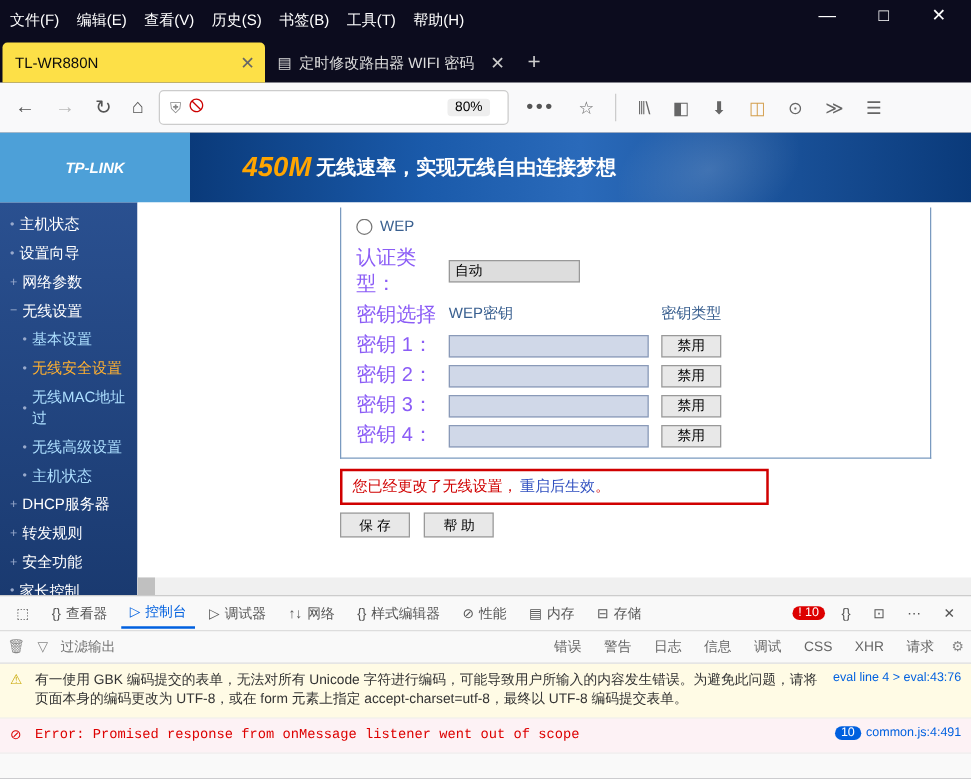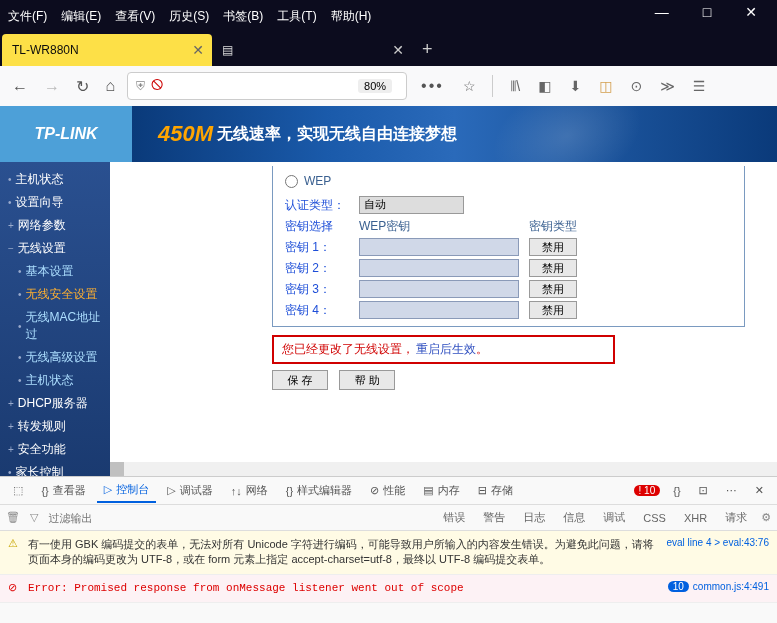--- a/index.html
+++ b/index.html
@@ -103,6 +103,7 @@
   </div>
   <div class="tab inactive">
     <span style="margin-right:6px">▤</span>
+    <span>定时修改路由器 WIFI 密码</span>
     <span class="close">✕</span>
   </div>
   <span class="newtab">+</span>

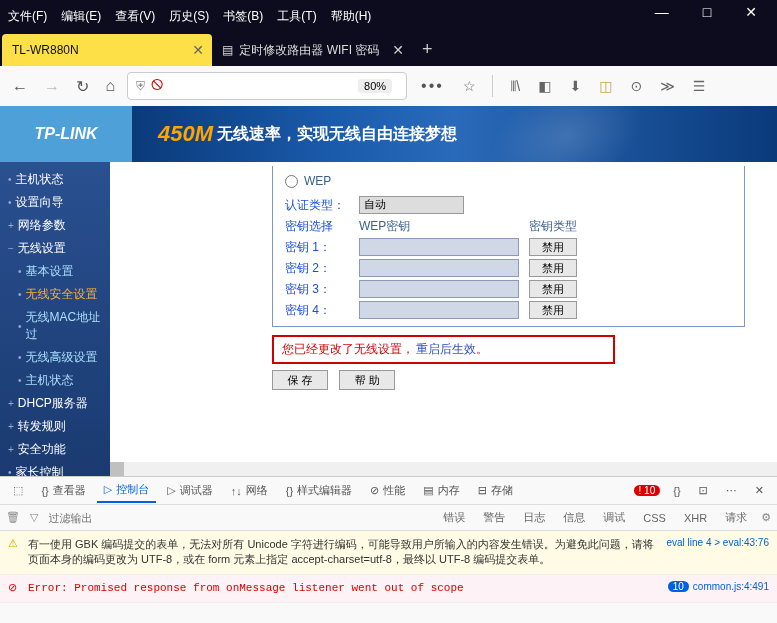--- a/index.html
+++ b/index.html
@@ -25,7 +25,7 @@
 .divider{width:1px;height:22px;background:#ccc;margin:0 4px}
 .content{background:#fff;height:370px;position:relative;overflow:hidden}
 .banner{display:flex;height:56px}
-.logo{background:#4da0d8;width:132px;display:flex;align-items:center;justify-content:center;color:#fff;font-weight:bold;font-size:16px;font-style:italic}
+.logo{background:#4da0d8;width:152px;display:flex;align-items:center;justify-content:center;color:#fff;font-weight:bold;font-size:12px;font-style:italic}
 .banimg{flex:1;background:linear-gradient(90deg,#0a3a7a 0%,#1a5aaa 30%,#2a6aba 50%,#0a3a7a 100%);display:flex;align-items:center;padding-left:26px;color:#fff;font-size:16px;font-weight:bold;position:relative;overflow:hidden}
 .banimg .num{color:#ffa500;font-size:22px;font-style:italic;margin-right:4px}
 .banimg::before{content:"";position:absolute;right:120px;top:-30px;width:180px;height:120px;background:radial-gradient(ellipse,rgba(255,255,255,0.15),transparent 60%);transform:rotate(-20deg)}

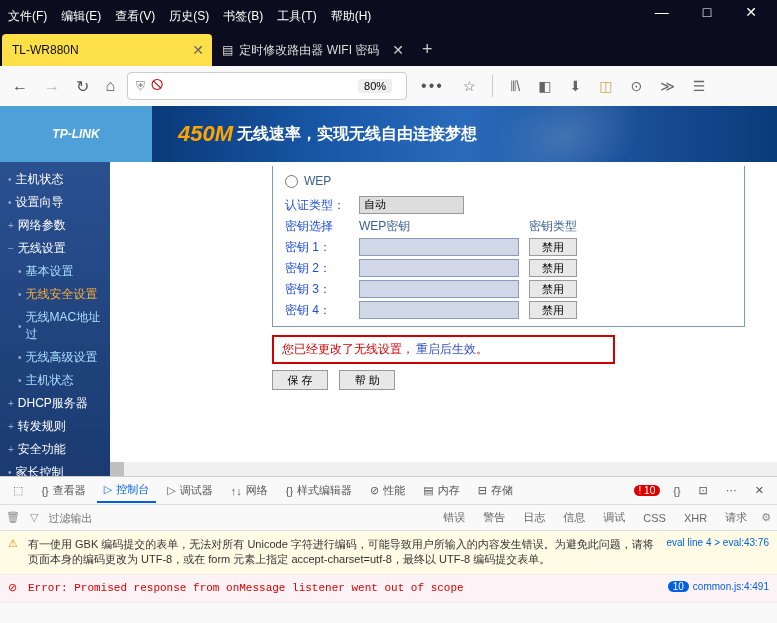--- a/index.html
+++ b/index.html
@@ -26,7 +26,7 @@
 .content{background:#fff;height:370px;position:relative;overflow:hidden}
 .banner{display:flex;height:56px}
 .logo{background:#4da0d8;width:152px;display:flex;align-items:center;justify-content:center;color:#fff;font-weight:bold;font-size:12px;font-style:italic}
-.banimg{flex:1;background:linear-gradient(90deg,#0a3a7a 0%,#1a5aaa 30%,#2a6aba 50%,#0a3a7a 100%);display:flex;align-items:center;padding-left:26px;color:#fff;font-size:16px;font-weight:bold;position:relative;overflow:hidden}
+.banimg{flex:1;background:linear-gradient(90deg,#0a3a7a 0%,#1a5aaa 30%,#2a6aba 50%,#0a3a7a 100%);display:flex;align-items:center;padding-left:42px;color:#fff;font-size:16px;font-weight:bold;position:relative;overflow:hidden}
 .banimg .num{color:#ffa500;font-size:22px;font-style:italic;margin-right:4px}
 .banimg::before{content:"";position:absolute;right:120px;top:-30px;width:180px;height:120px;background:radial-gradient(ellipse,rgba(255,255,255,0.15),transparent 60%);transform:rotate(-20deg)}
 .bodyarea{display:flex;height:314px}

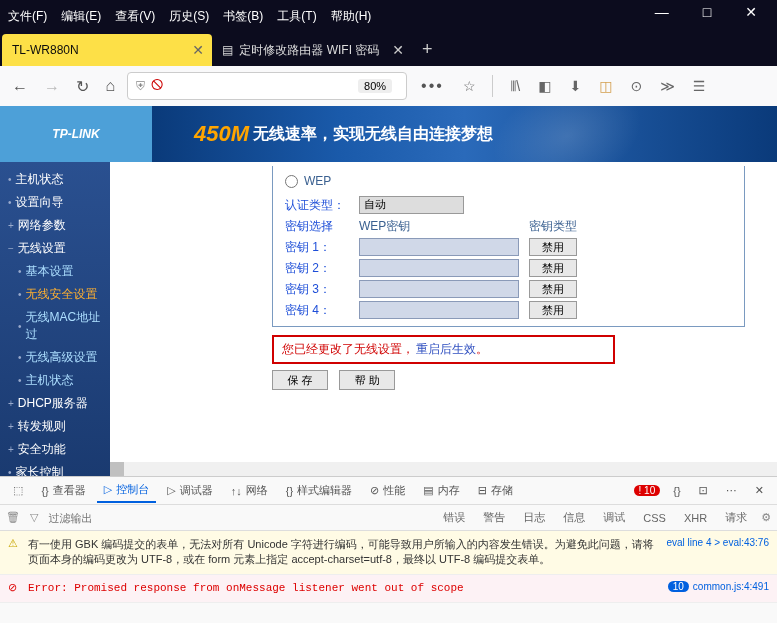--- a/index.html
+++ b/index.html
@@ -43,7 +43,7 @@
 .radio-row{display:flex;align-items:flex-end;margin-bottom:8px}
 .radio-row input{margin-right:6px}
 .frow{display:flex;align-items:center;margin:3px 0}
-.flabel{width:74px;color:#1d4ed8;font-size:12px}
+.flabel{width:74px;color:#8b5cf6;font-size:16px}
 .flabel2{width:110px;color:#3a6090;font-size:12px}
 .fsel{width:105px;height:18px;background:#ddd;border:1px solid #999;font-size:11px;padding:0 4px}
 .fhdr{display:flex;margin:4px 0 2px}

